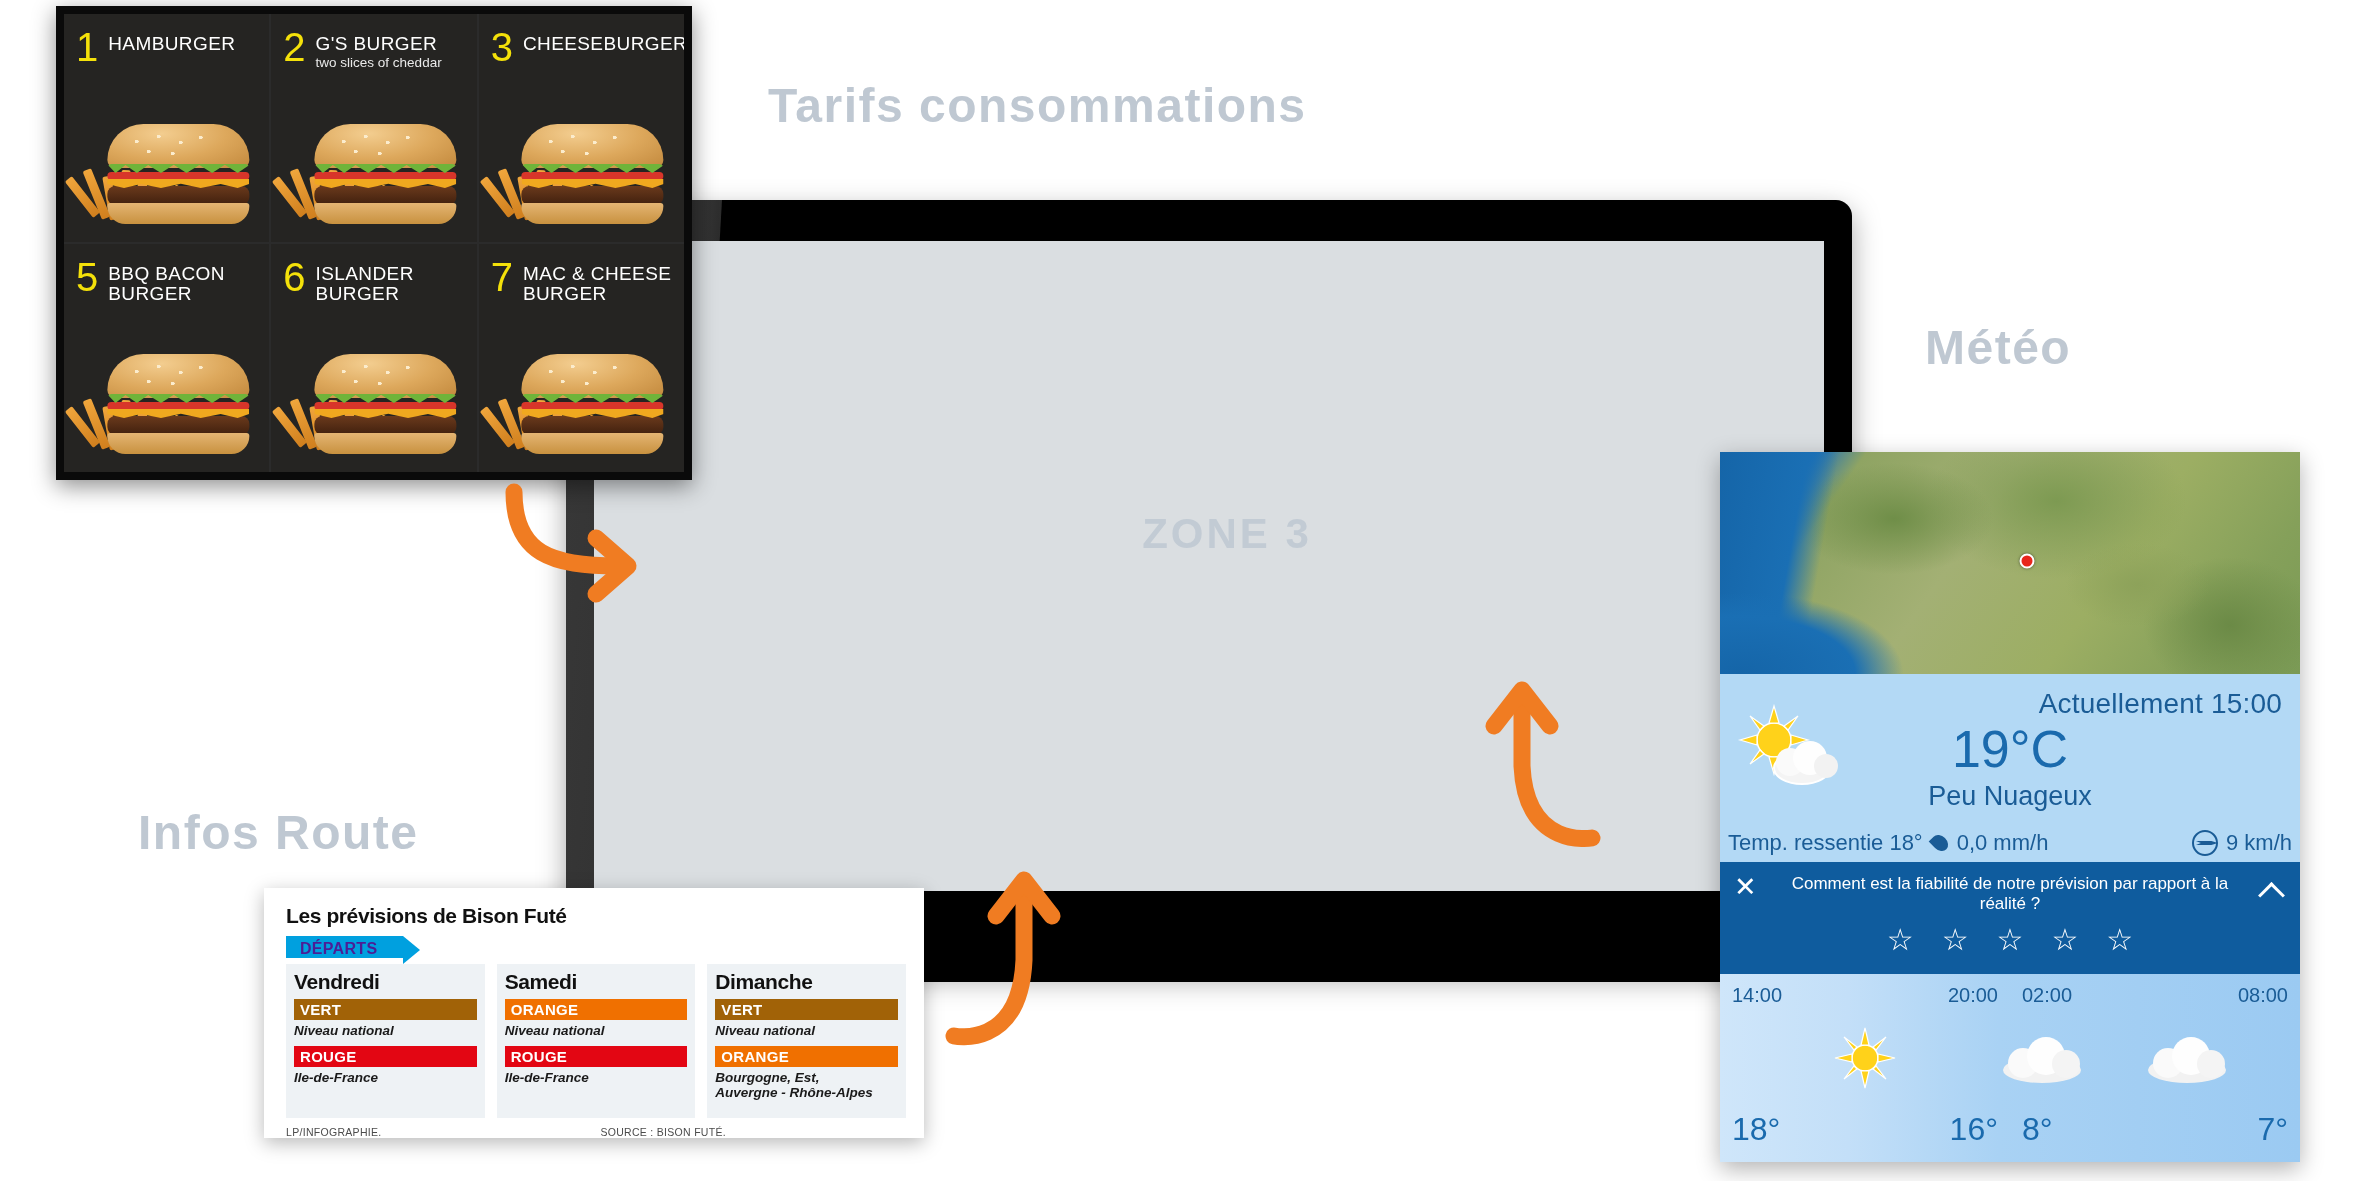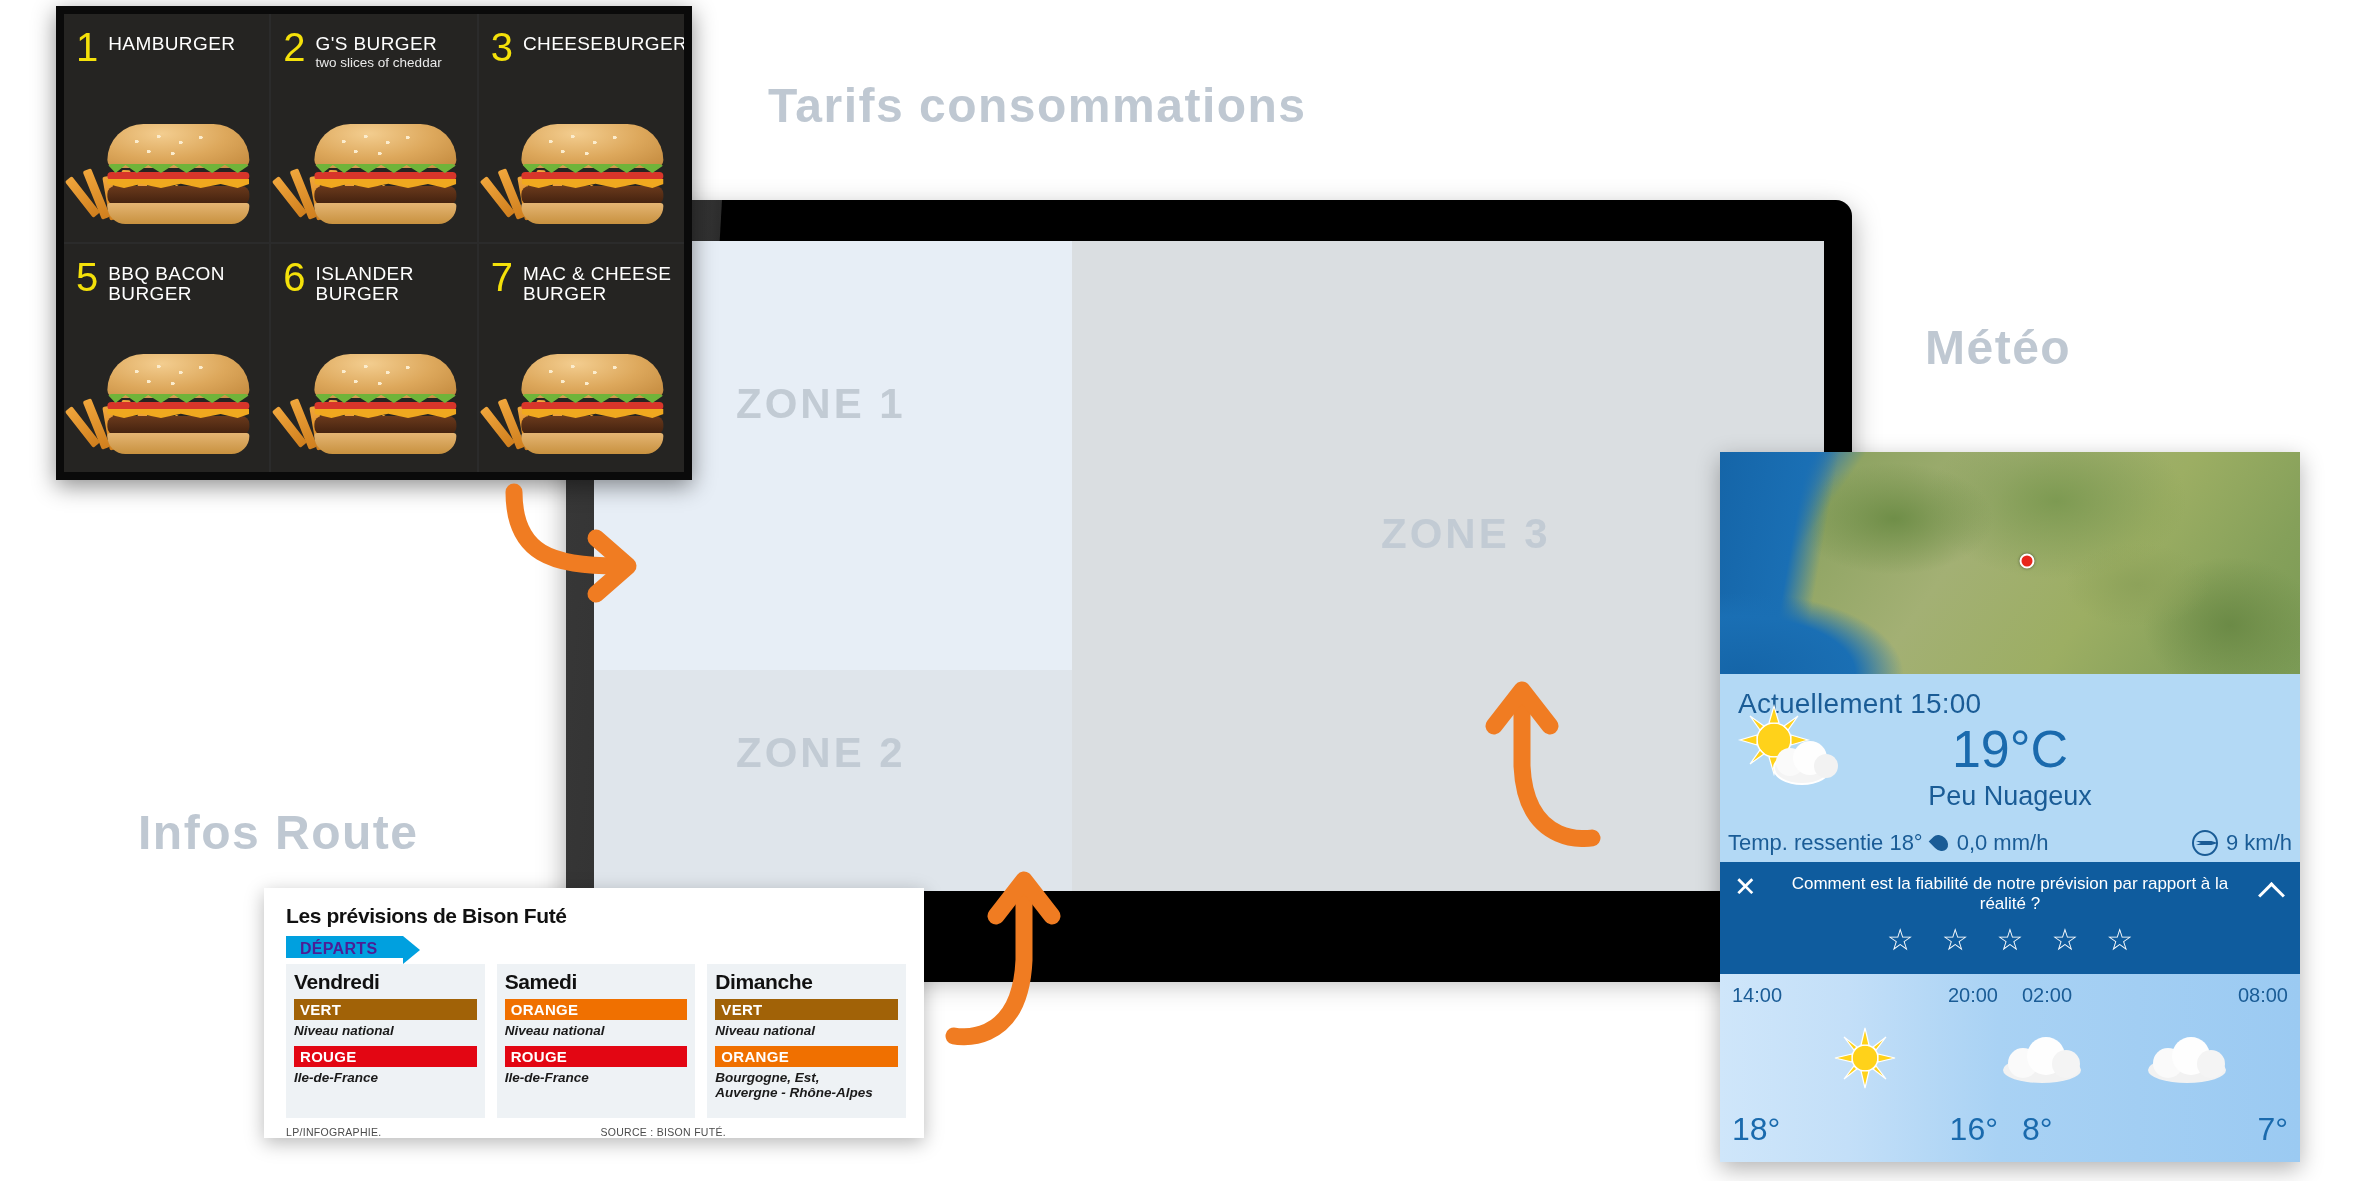--- a/index.html
+++ b/index.html
@@ -278,14 +278,6 @@
       <div class="bezel-sheen"></div>
     </div>
     <div class="monitor-screen">
-      <div class="screen-left">
-        <div class="zone zone1">
-          <span class="zone-label">ZONE 1</span>
-        </div>
-        <div class="zone zone2">
-          <span class="zone-label">ZONE 2</span>
-        </div>
-      </div>
       <div class="screen-right zone3">
         <span class="zone-label">ZONE 3</span>
       </div>

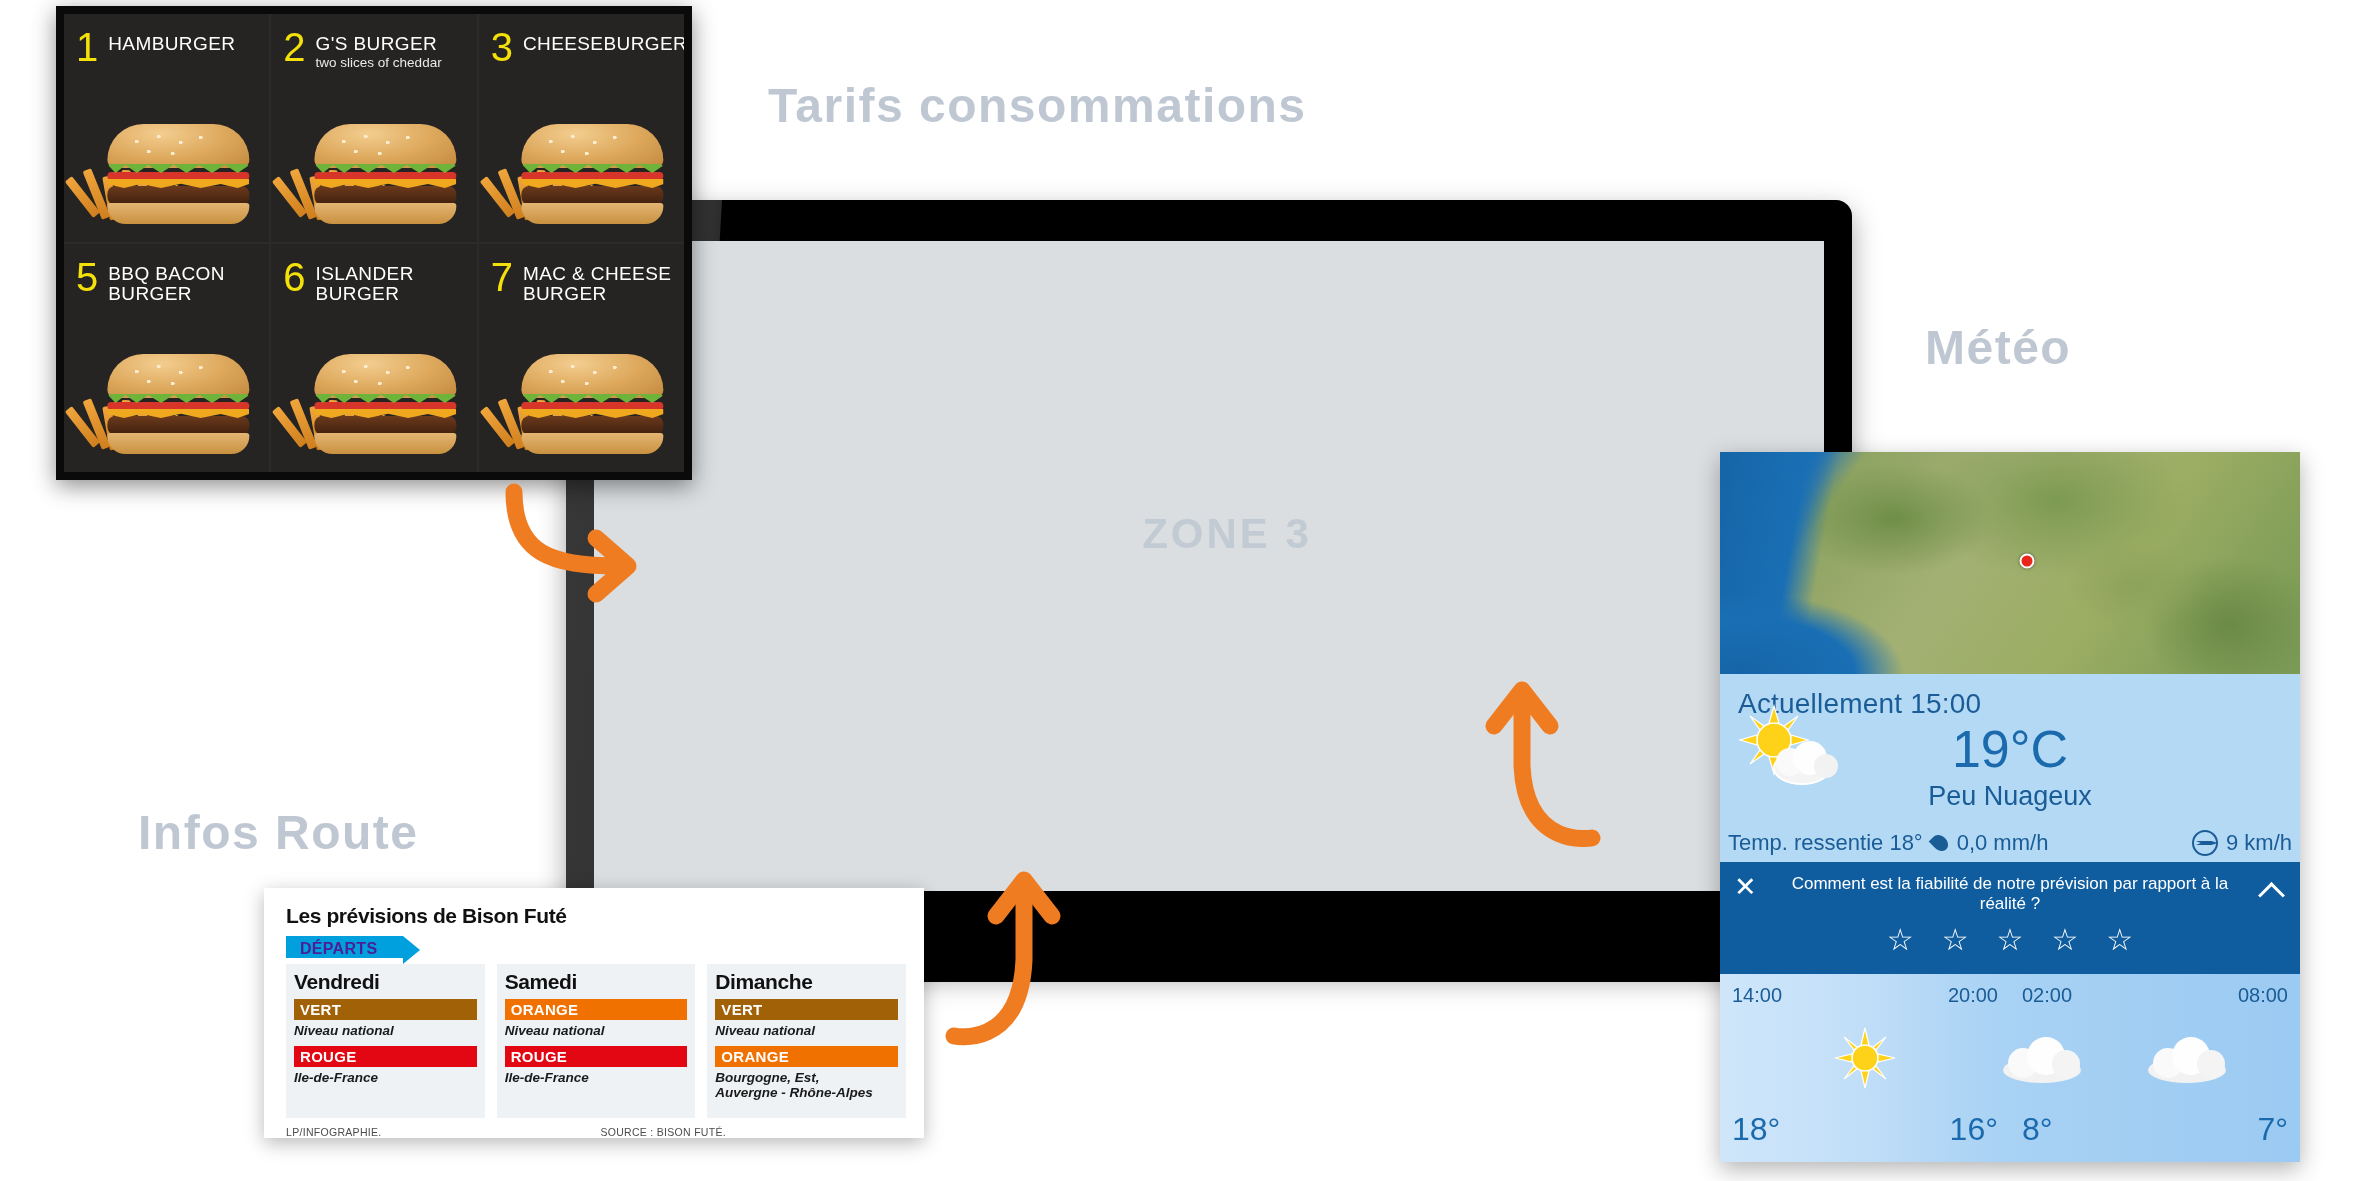--- a/index.html
+++ b/index.html
@@ -218,7 +218,7 @@
   .w-current {
     background:#b3d9f5; padding: 14px 18px 12px 18px; position:relative; height: 188px;
   }
-  .w-now-time { text-align:left; color:#1a5c96; font-size:28px; letter-spacing:.2px; }
+  .w-now-time { text-align:right; color:#1a5c96; font-size:28px; letter-spacing:.2px; }
   .w-temp { text-align:center; color:#1a6aad; font-size:52px; line-height:1.05; margin-top:2px; }
   .w-cond { text-align:center; color:#1a5c96; font-size:27px; margin-top:4px; }
   .w-icon-big { position:absolute; left:14px; top:30px; width:110px; height:86px; }

